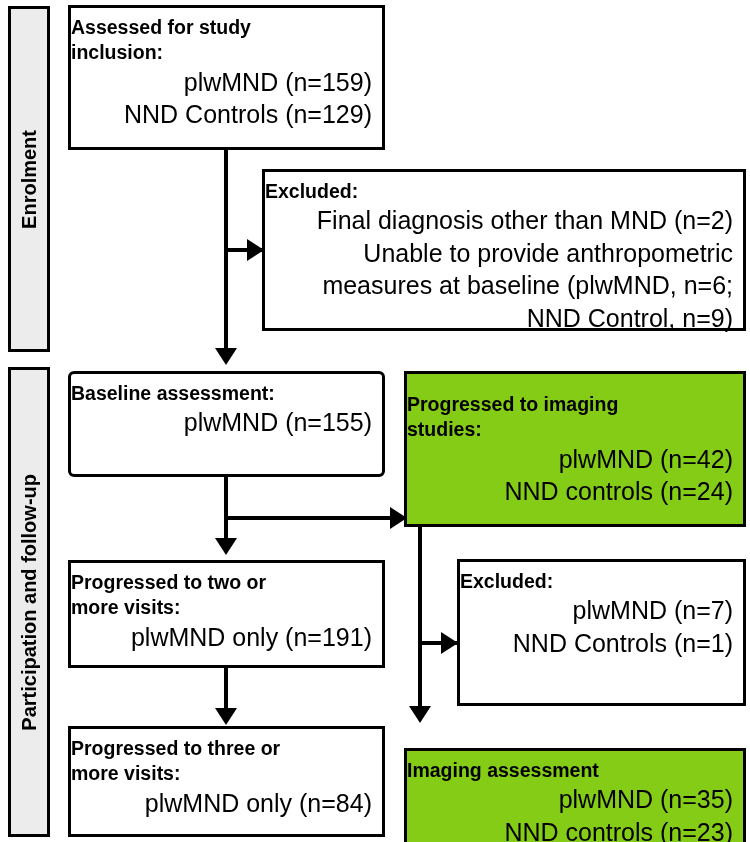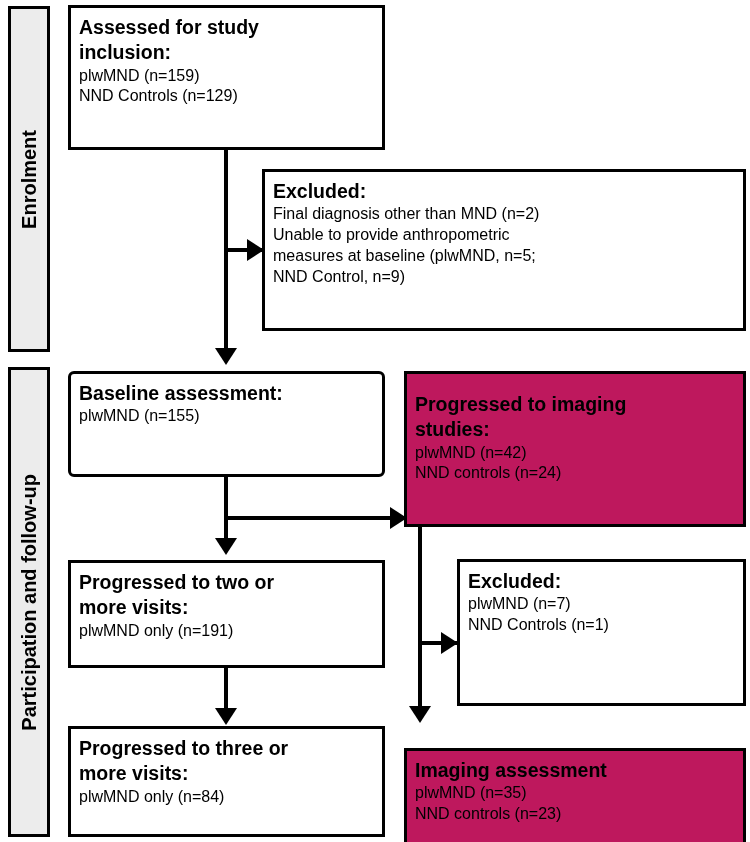--- a/index.html
+++ b/index.html
@@ -46,7 +46,7 @@
     border: 3px solid #000000;
     box-sizing: border-box;
     background: #ffffff;
-    padding: 7px 10px 6px 8px;
+    padding: 7px 10px 6px 0;
     color: #000000;
     line-height: 1.30;
   }

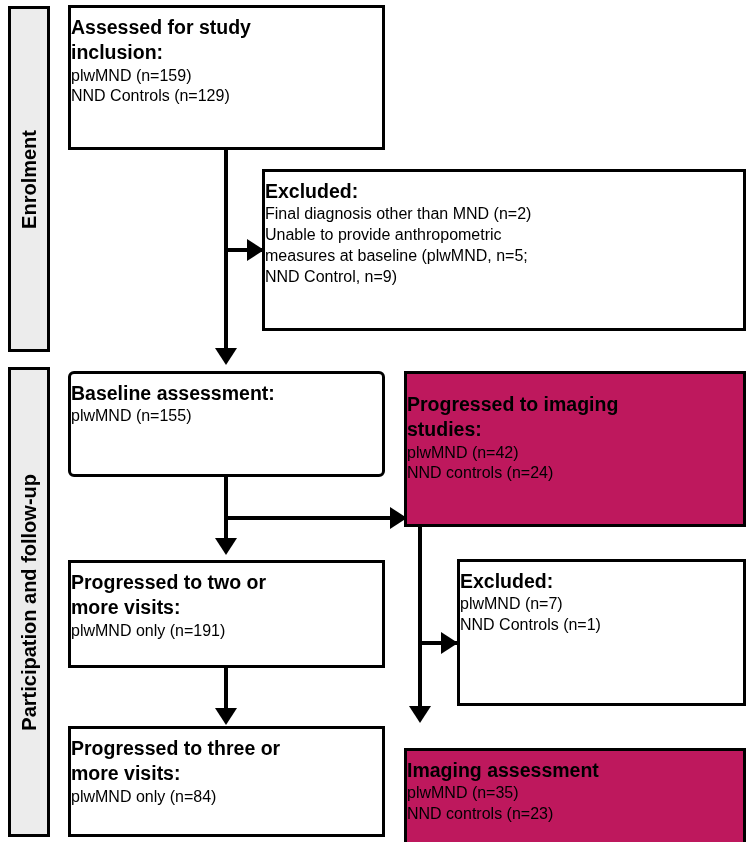--- a/index.html
+++ b/index.html
@@ -58,8 +58,9 @@
   }
   .node .ln {
     font-weight: normal;
-    font-size: 16px;
+    font-size: 25px;
     display: block;
+    text-align: right;
   }
 
   

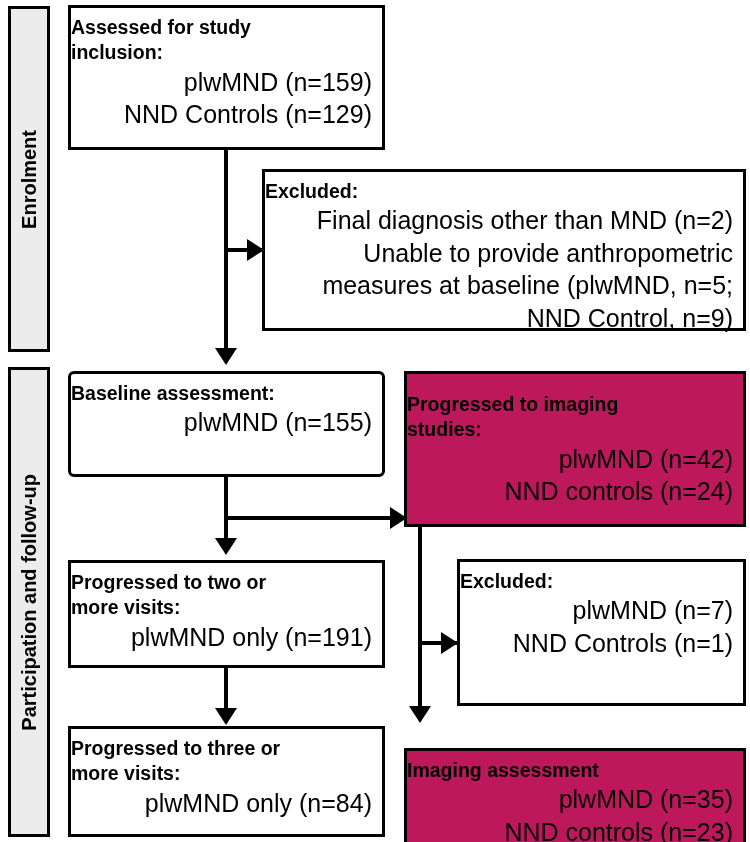--- a/index.html
+++ b/index.html
@@ -136,7 +136,7 @@
     <span class="hd">Excluded:</span>
     <span class="ln">Final diagnosis other than MND (n=2)</span>
     <span class="ln">Unable to provide anthropometric</span>
-    <span class="ln">measures at baseline (plwMND, n=5;</span>
+    <span class="ln">measures at baseline (plwMND, n=6;</span>
     <span class="ln">NND Control, n=9)</span>
   </div>
 

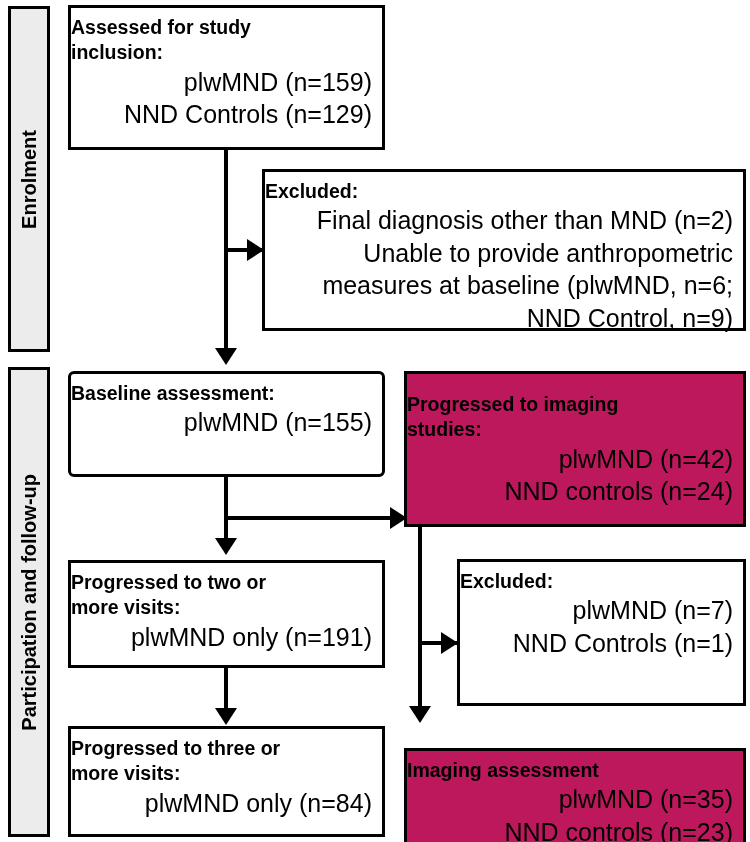--- a/index.html
+++ b/index.html
@@ -50,7 +50,7 @@
     color: #000000;
     line-height: 1.30;
   }
-  .node.shaded { background: #be185d; }
+  .node.shaded { background: #84cc16; }
   .node .hd {
     font-weight: bold;
     font-size: 19.5px;

